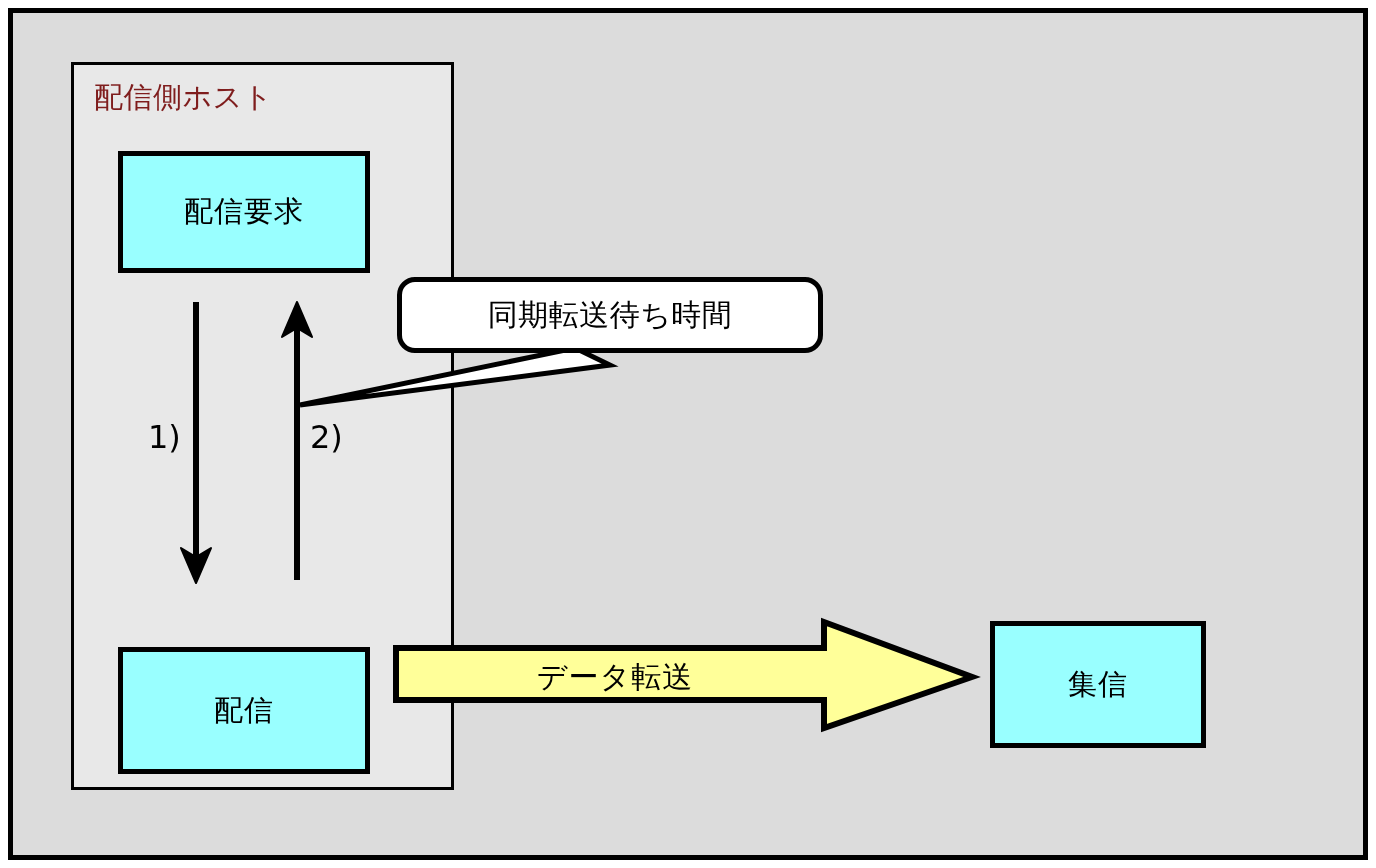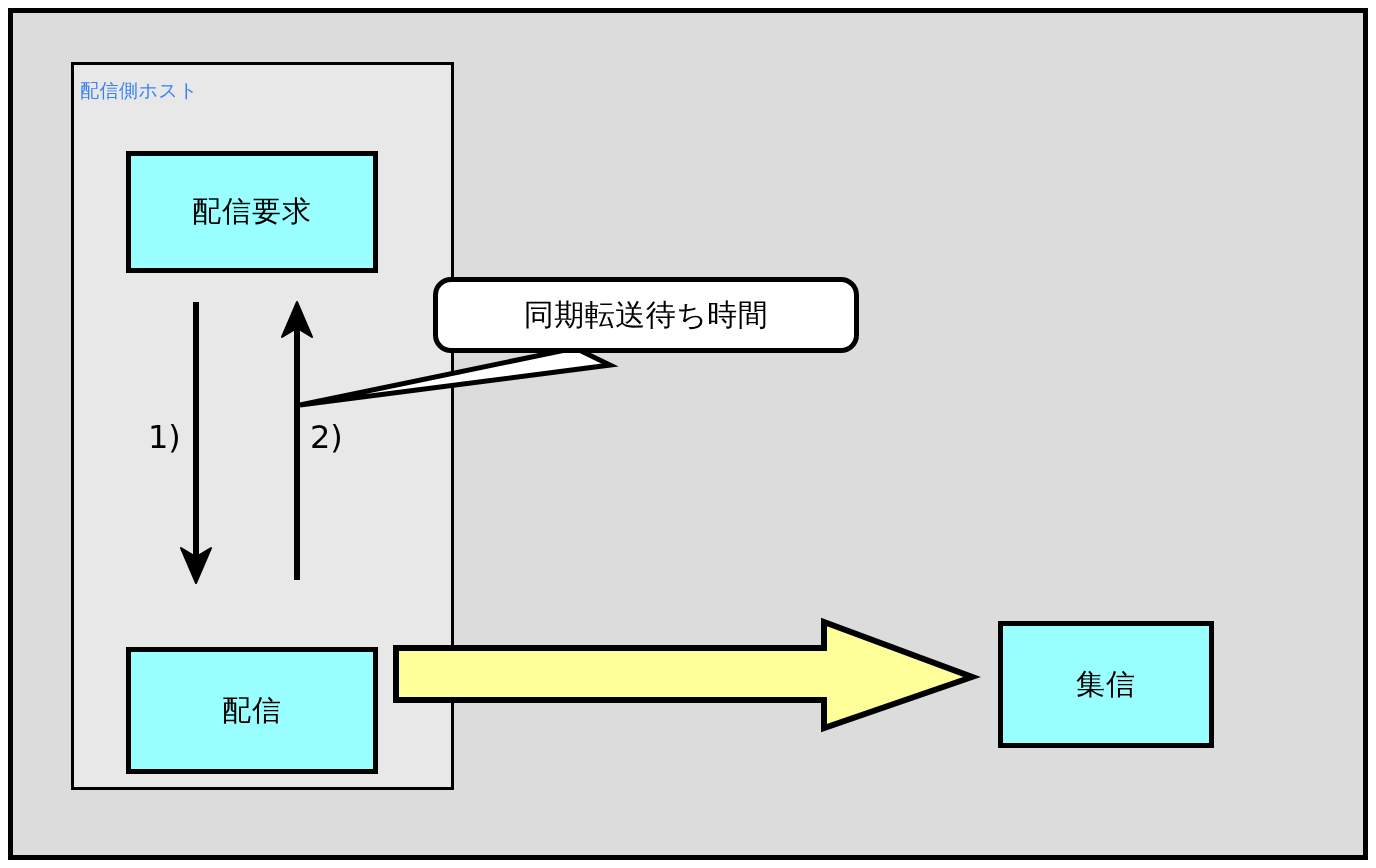--- a/index.html
+++ b/index.html
@@ -42,10 +42,10 @@
   }
   .host-label {
     position: absolute;
-    left: 80px;
+    left: 94px;
     top: 78px;
-    font-size: 19px;
-    color: #3b82f6;
+    font-size: 29px;
+    color: #7f1d1d;
     white-space: nowrap;
     letter-spacing: 0.5px;
   }

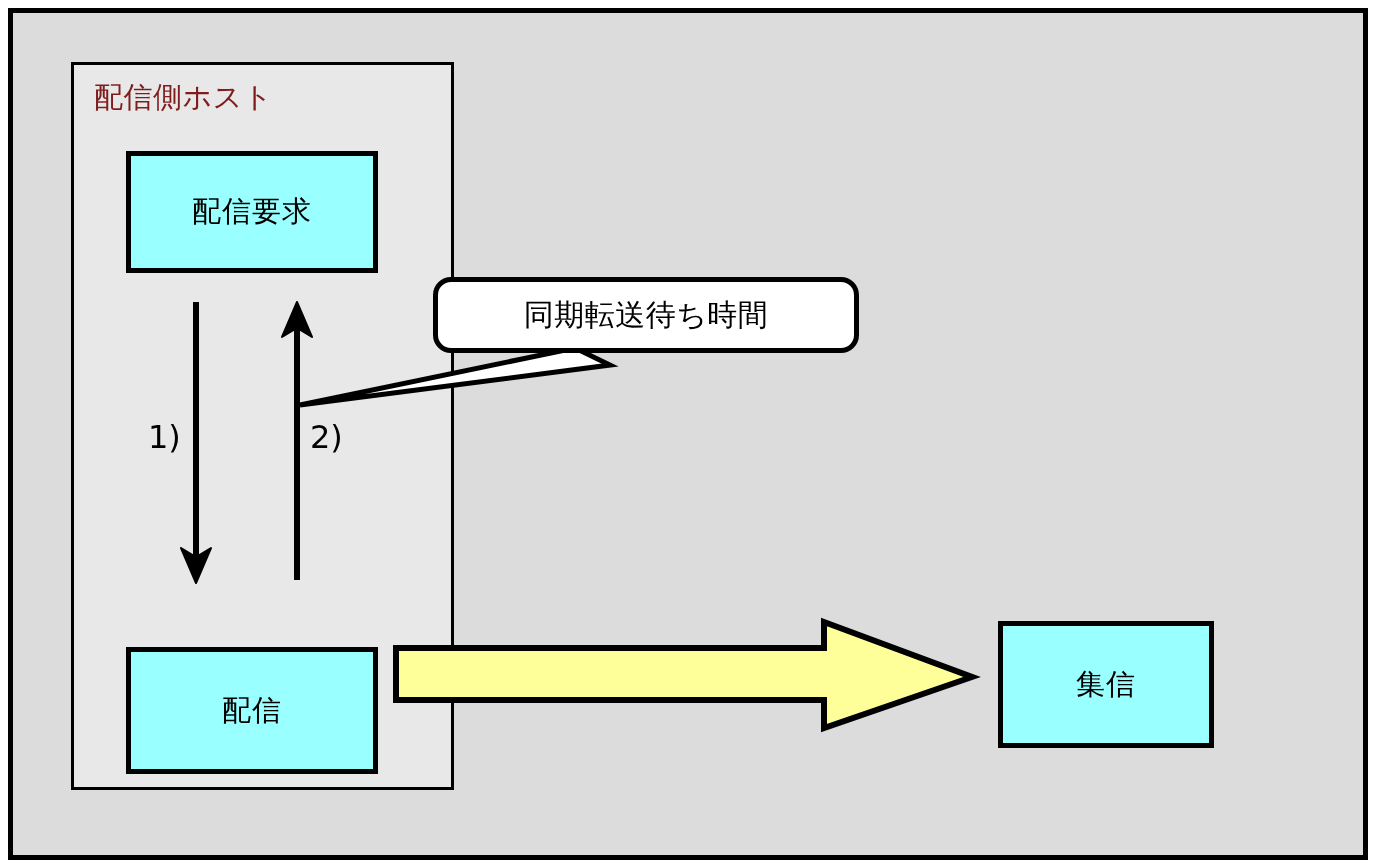--- a/index.html
+++ b/index.html
@@ -61,7 +61,6 @@
     font-size: 29px;
     color: #000000;
     letter-spacing: 1px;
-    margin-left: 8px;
   }
   #box-request {
     left: 118px;

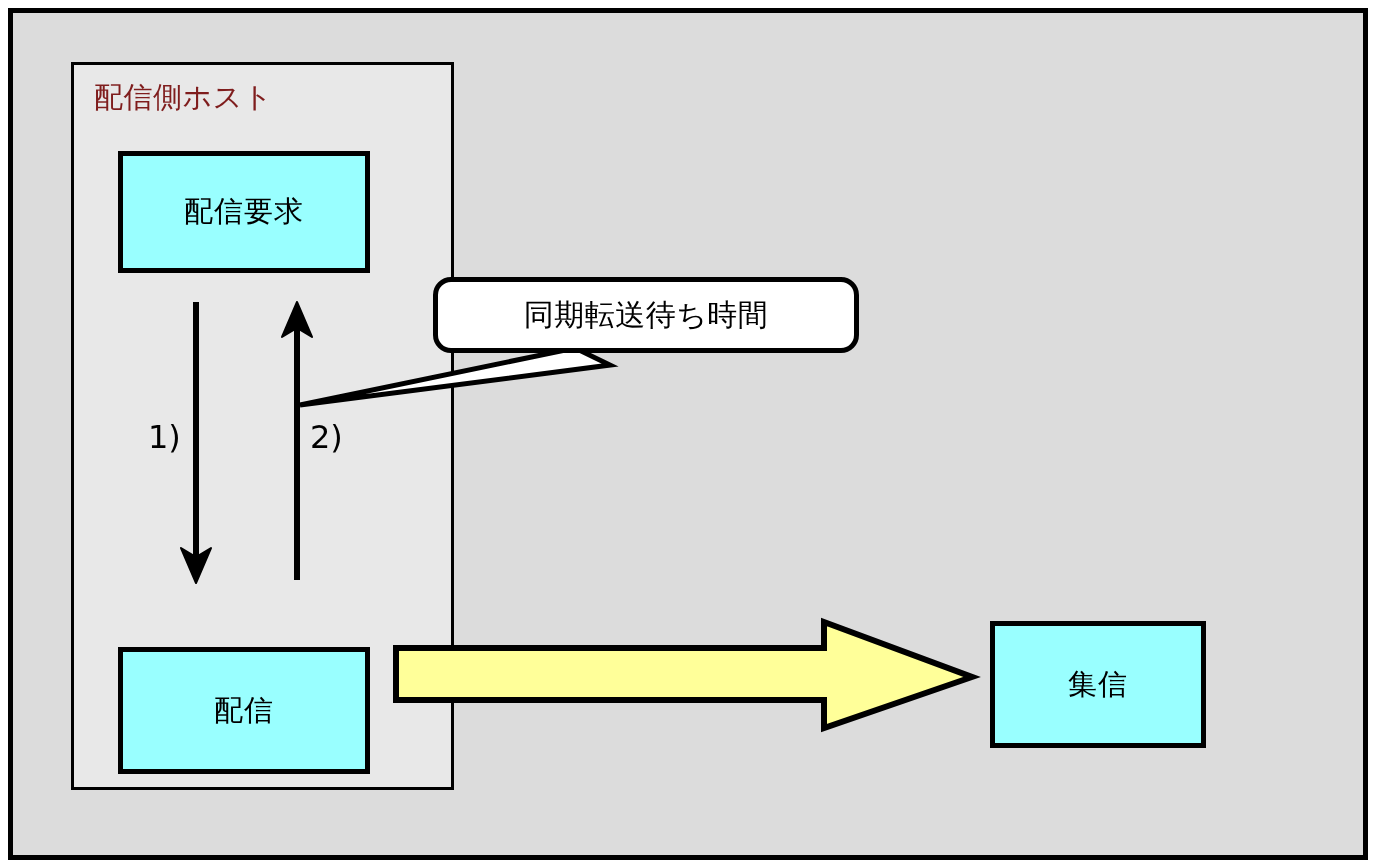--- a/index.html
+++ b/index.html
@@ -116,7 +116,6 @@
     color: #000000;
     letter-spacing: 0.5px;
     z-index: 5;
-    margin-left: 36px;
   }
   
   .transfer-label {

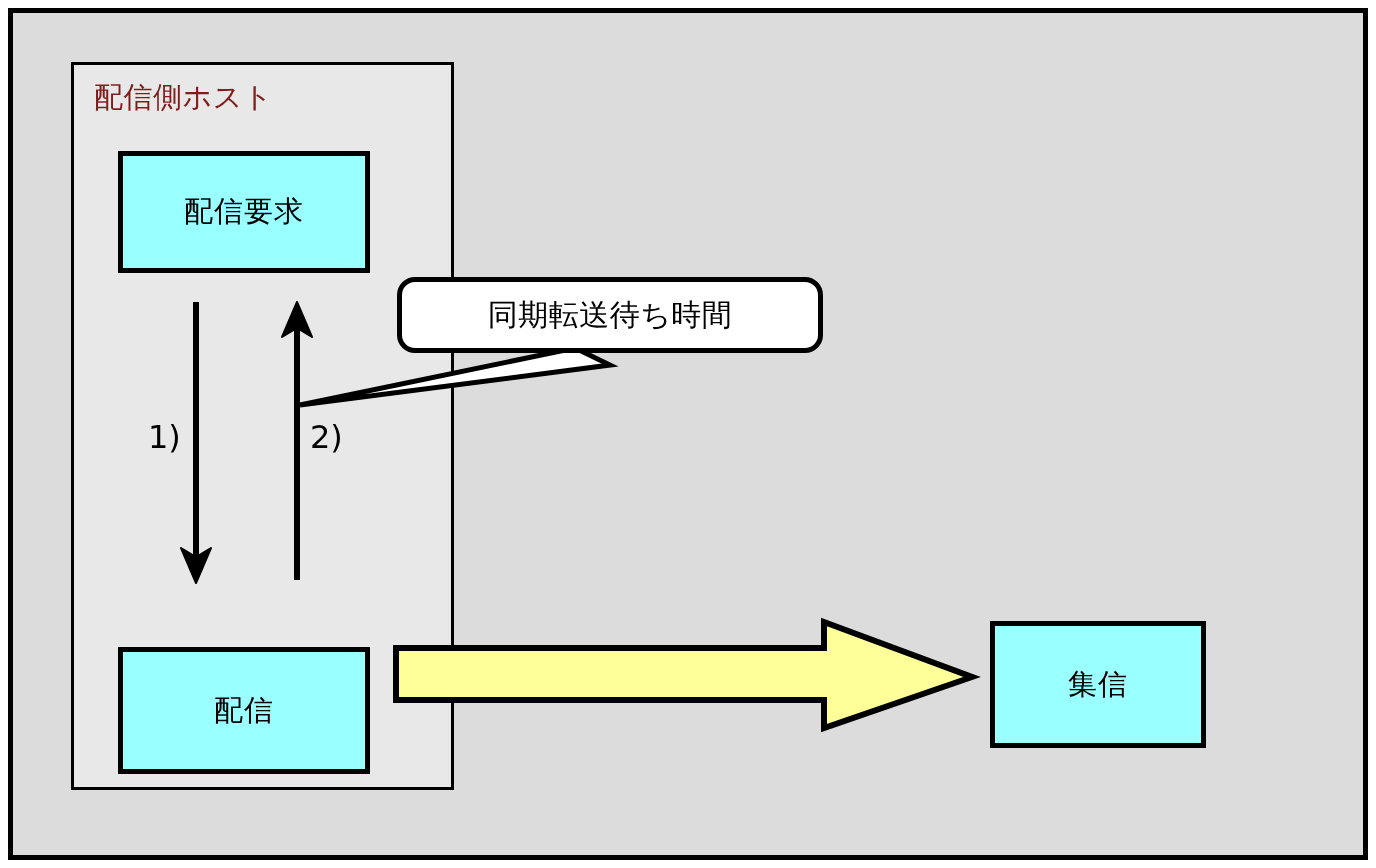--- a/index.html
+++ b/index.html
@@ -168,6 +168,7 @@
 
   <div class="callout-box">同期転送待ち時間</div>
 
+  <div class="transfer-label">データ転送</div>
 
 </div>
 

